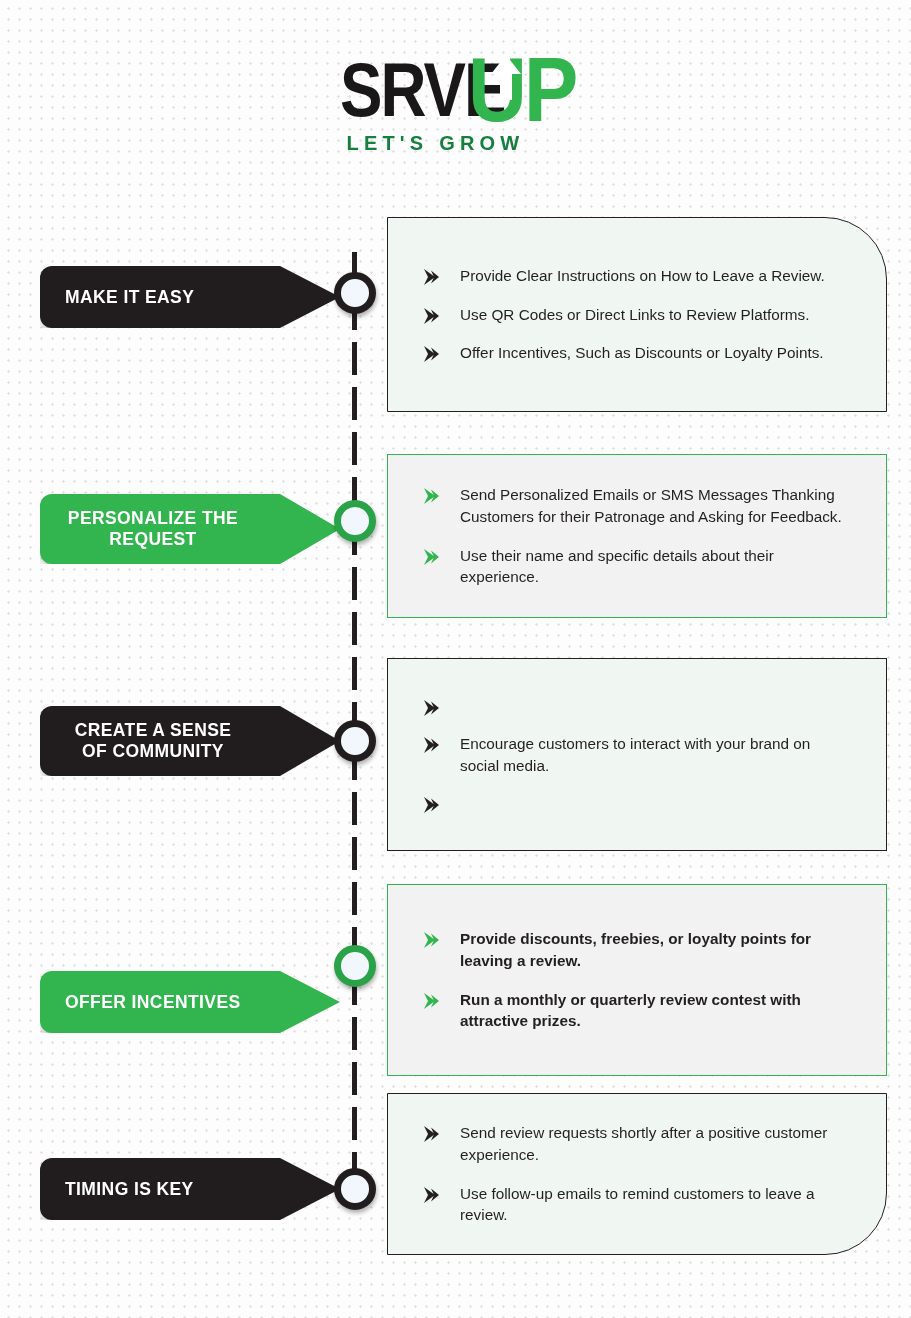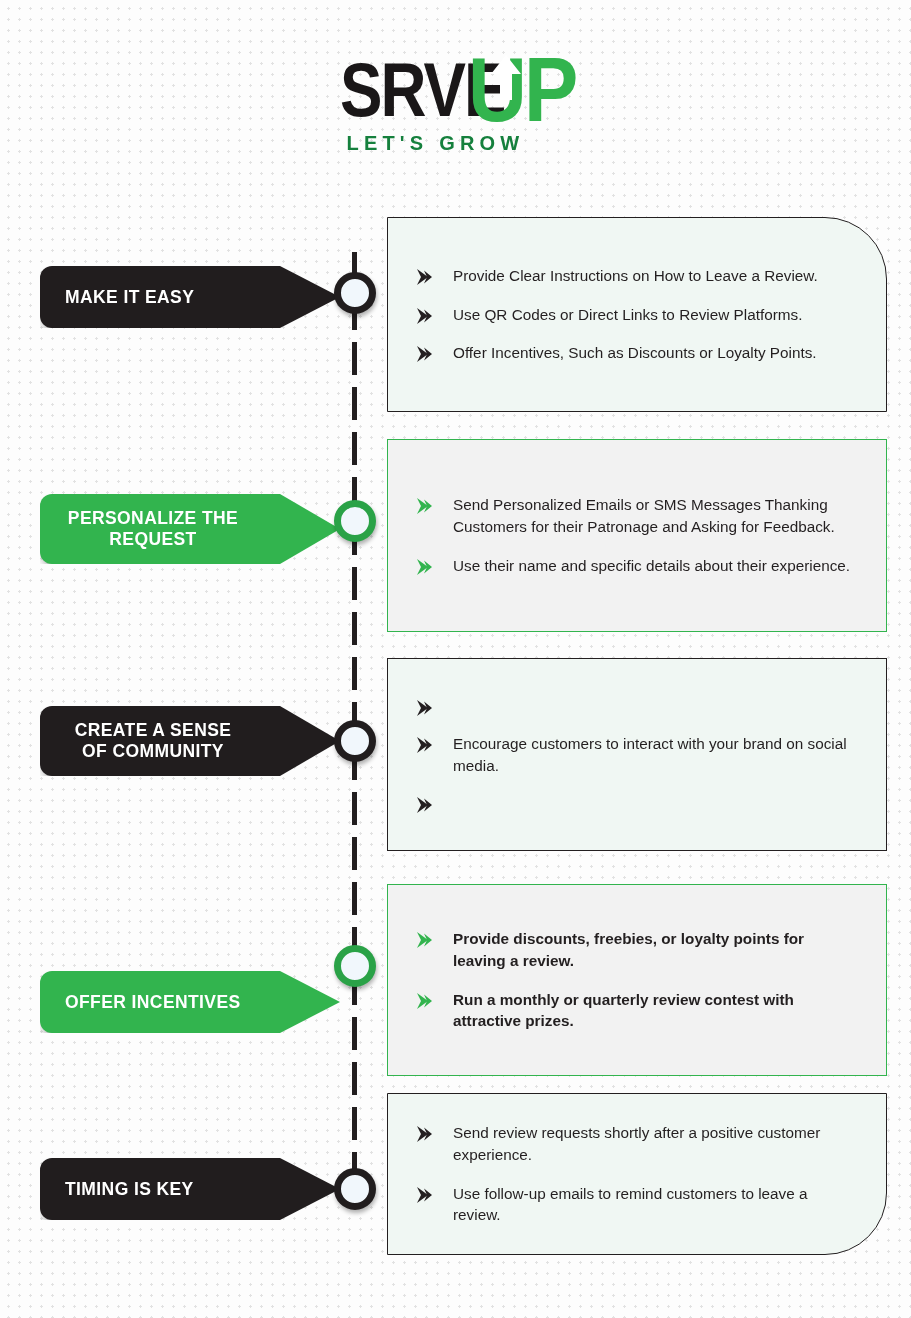--- a/index.html
+++ b/index.html
@@ -155,7 +155,7 @@
   .card.tr-round { border-radius: 0 62px 0 0; }
   .card.br-round { border-radius: 0 0 62px 0; }
 
-  .bullets { list-style: none; margin: 0; padding: 0; }
+  .bullets { list-style: none; margin: 7px; padding: 0; }
   .bullets li {
     display: flex;
     align-items: flex-start;

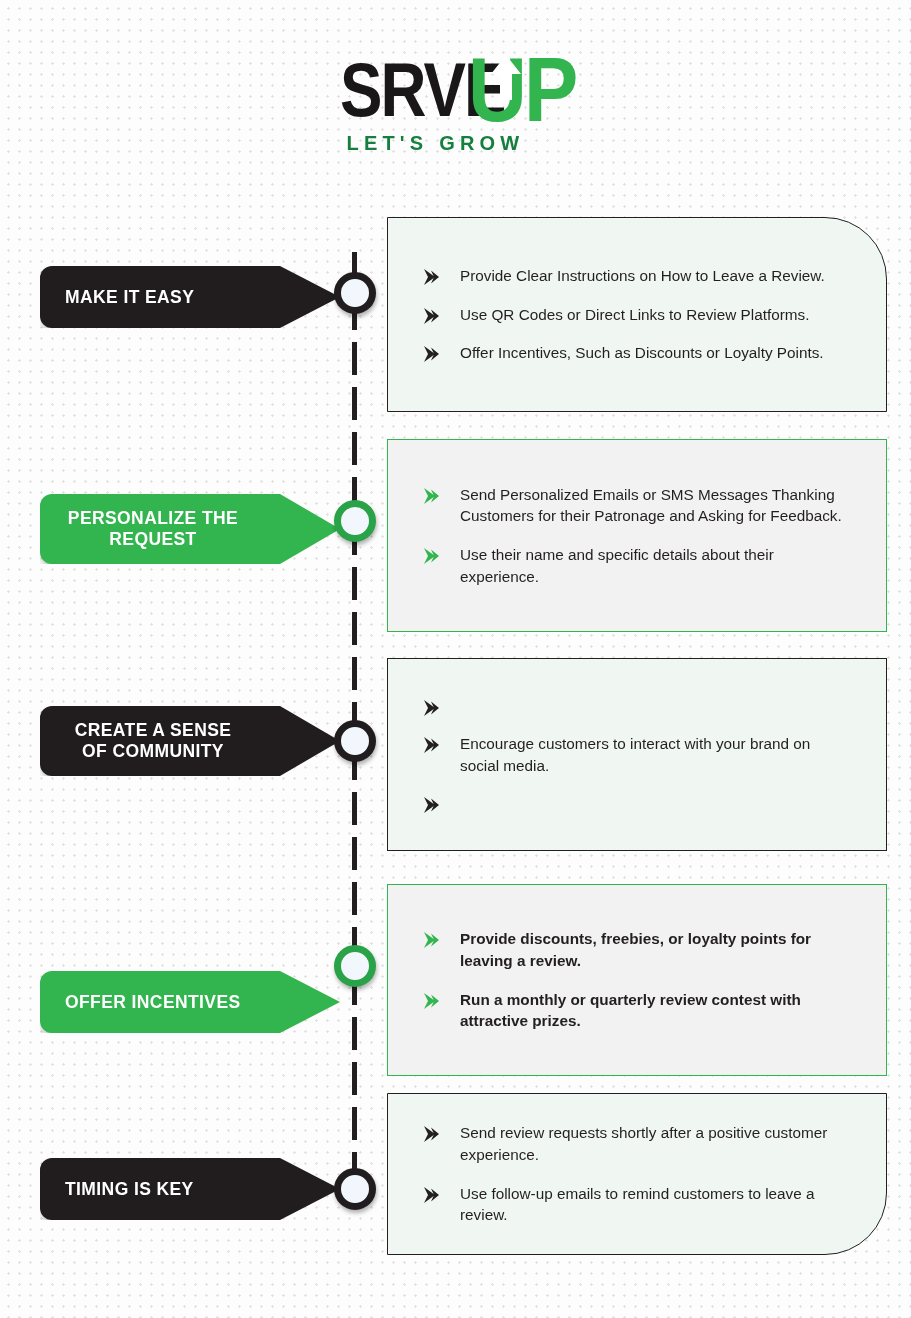--- a/index.html
+++ b/index.html
@@ -229,7 +229,7 @@
     <span class="btext">PERSONALIZE THE REQUEST</span>
   </div>
   <div class="node green" style="left:334px; top:62px;"></div>
-  <div class="card gray" style="top:1px; height:193px;align-items:center;">
+  <div class="card gray" style="top:16px; height:164px;align-items:center;">
     <ul class="bullets">
       <li>
         <svg class="bullet-arrow" viewBox="0 0 17 16">

